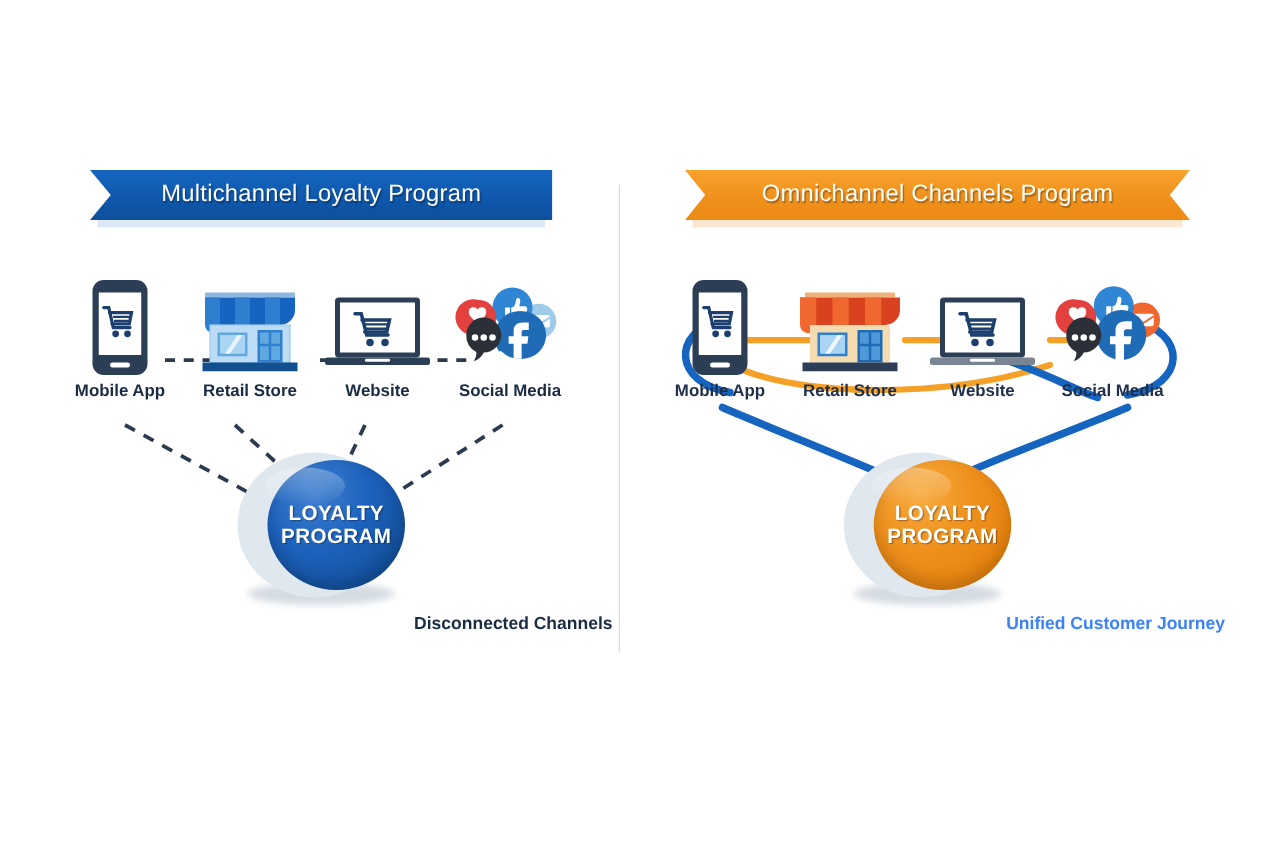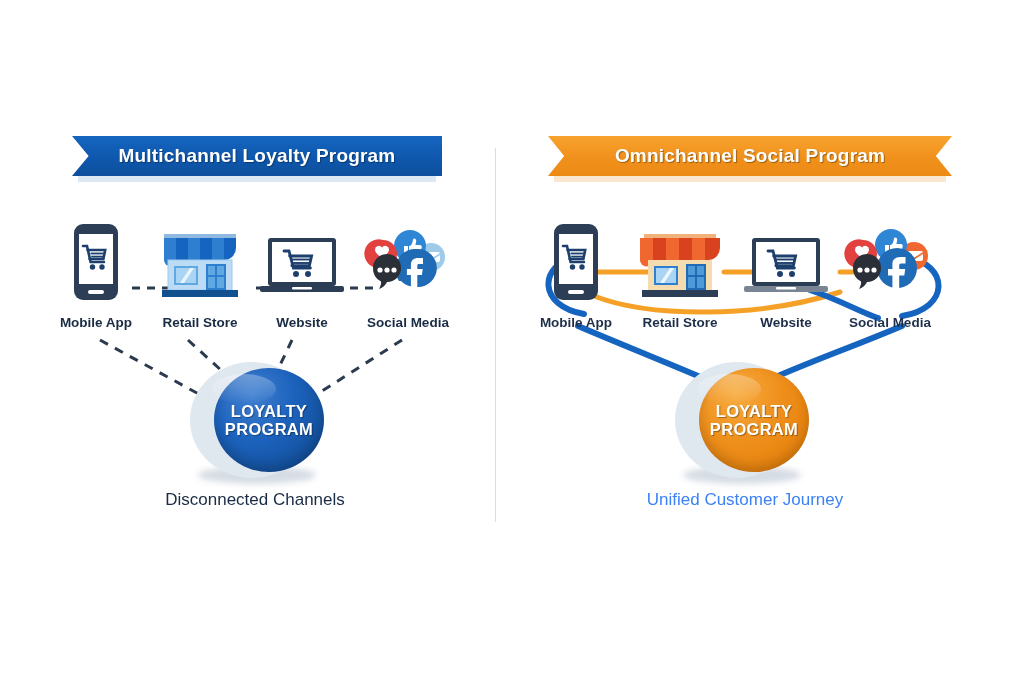--- a/index.html
+++ b/index.html
@@ -47,7 +47,7 @@
     clip-path:polygon(0 0, 100% 0, 96% 50%, 100% 100%, 0 100%, 4% 50%);
   }
   .banner .title{
-    font-size:19px;font-weight:bold;color:#ffffff;letter-spacing:.2px;
+    font-size:19px;font-weight:normal;color:#ffffff;letter-spacing:.2px;
     text-shadow:1px 1px 1px rgba(0,0,0,.35);
     white-space:nowrap;
   }

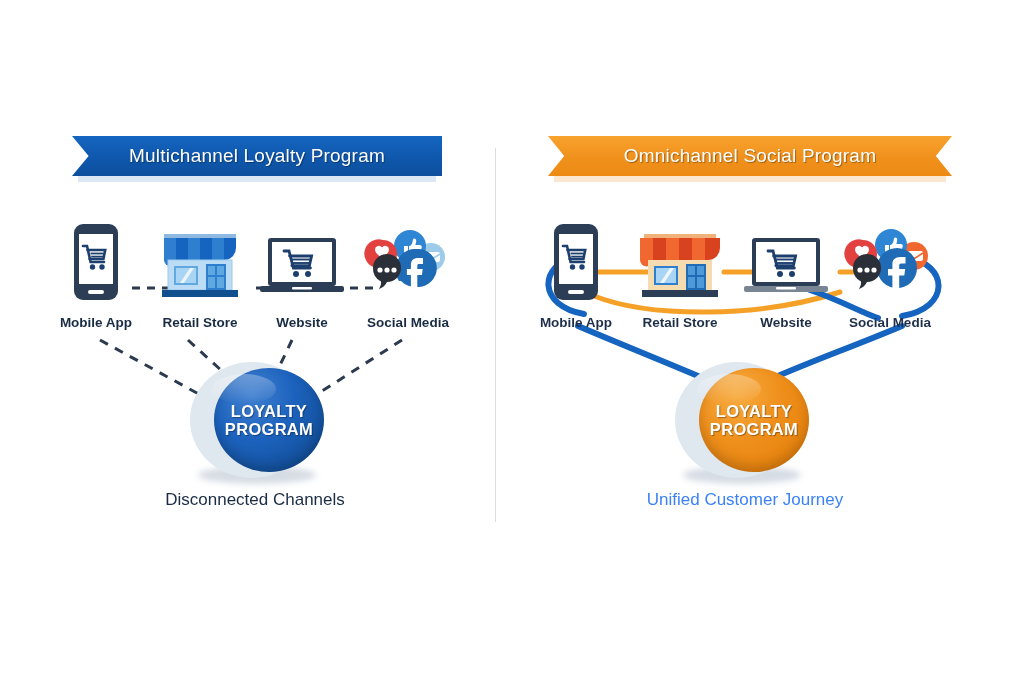--- a/index.html
+++ b/index.html
@@ -267,7 +267,7 @@
     <div class="banner">
       <div class="shadowband"></div>
       <div class="body notch-both">
-        <span class="title">Omnichannel Social Program</span>
+        <span class="title">Omnichannel Channels Program</span>
       </div>
     </div>
 

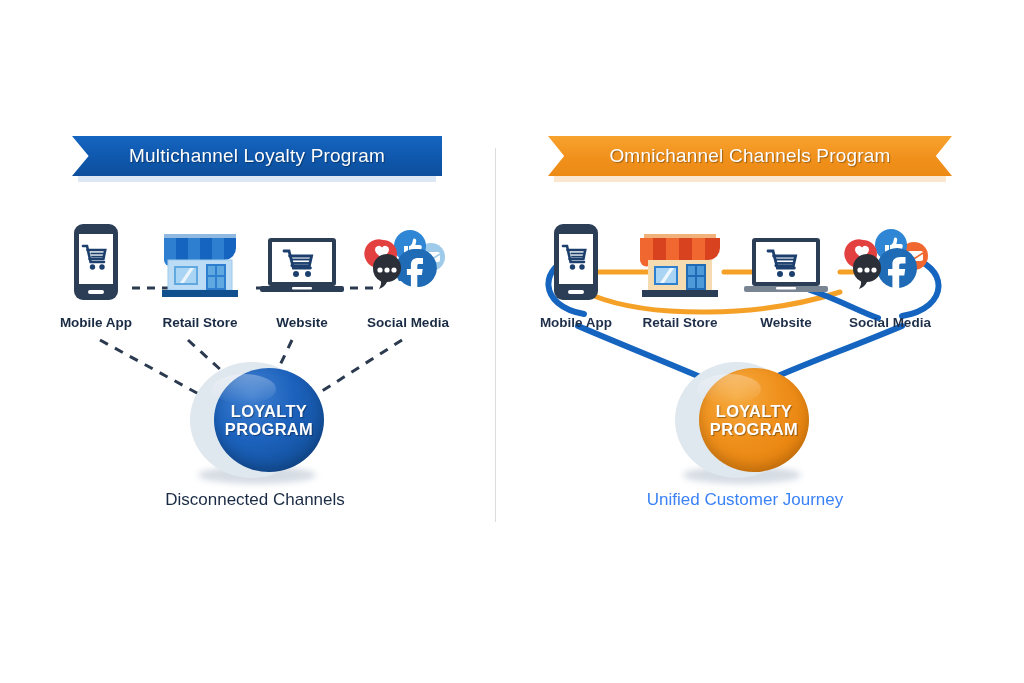--- a/index.html
+++ b/index.html
@@ -57,7 +57,7 @@
   .chan{position:absolute;width:96px;text-align:center;}
   .chan .art{height:80px;position:relative;display:flex;align-items:flex-end;justify-content:center;}
   .chan .label{
-    font-size:13.5px;font-weight:bold;color:#1a2b44;margin-top:13px;white-space:nowrap;
+    font-size:13.5px;font-weight:bold;color:#1a2b44;margin-top:3px;white-space:nowrap;
   }
   .col.right .chan .label{color:#1f2f4a;}
 

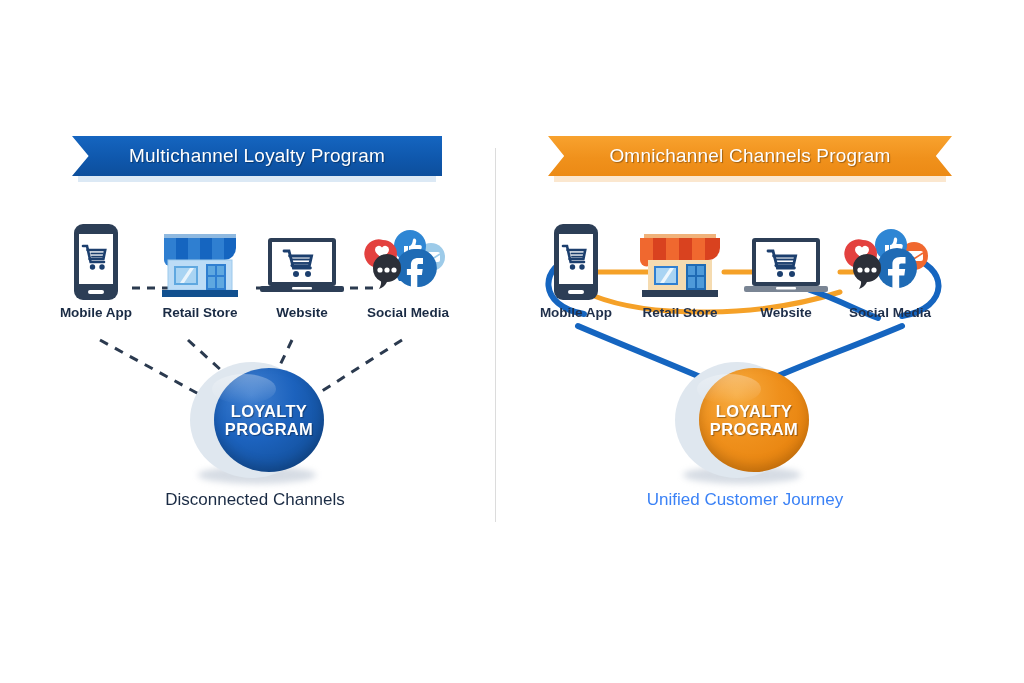--- a/index.html
+++ b/index.html
@@ -107,8 +107,8 @@
 
   
   .caption{
-    position:absolute;top:490px;width:470px;text-align:center;
-    font-size:17px;font-weight:normal;color:#1a2b44;
+    position:absolute;top:490px;width:470px;text-align:right;
+    font-size:14px;font-weight:bold;color:#1a2b44;
   }
   .col.right .caption{color:#3b82f6;}
 

